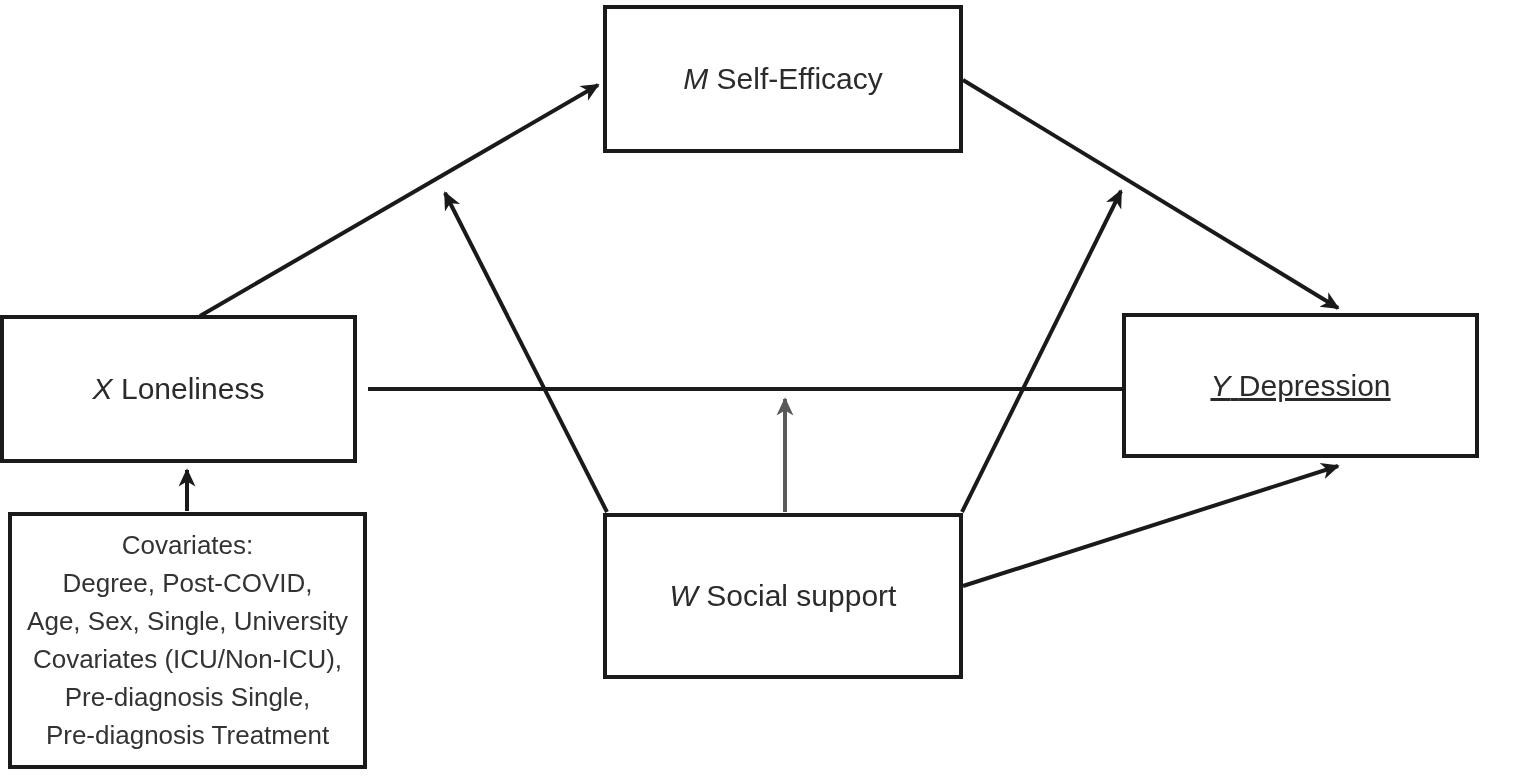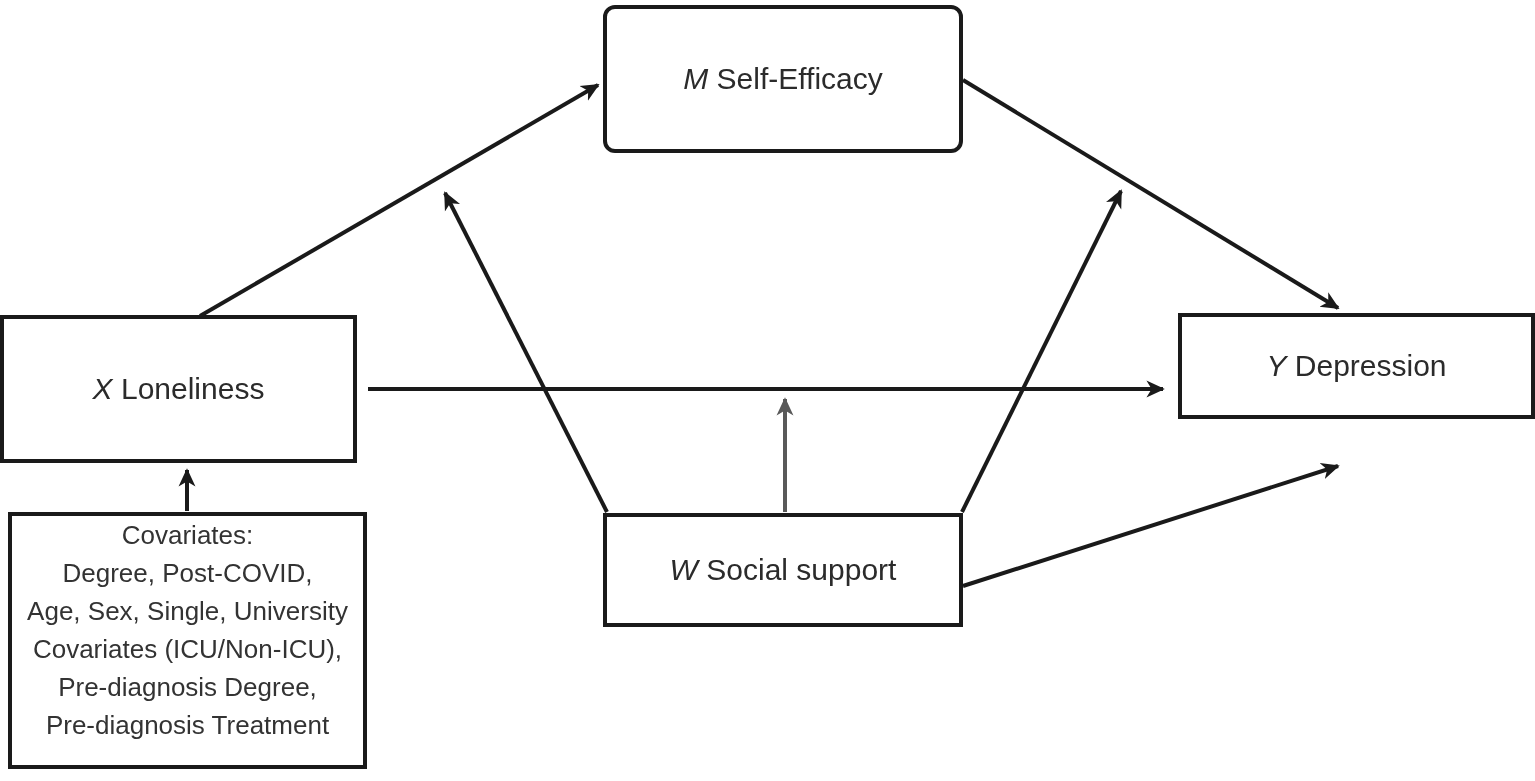--- a/index.html
+++ b/index.html
@@ -41,7 +41,7 @@
     font-style: italic;
     font-weight: normal;
   }
-  .node-m { left: 603px; top: 5px;   width: 360px; height: 148px; border-radius: 12px; }
+  .node-m { left: 603px; top: 5px;   width: 360px; height: 148px; }
   .node-x { left: 0;  top: 315px; width: 357px; height: 148px; }
   .node-y { left: 1178px;top: 313px; width: 357px; height: 106px; }
   .node-w { left: 603px; top: 513px; width: 360px; height: 114px; }

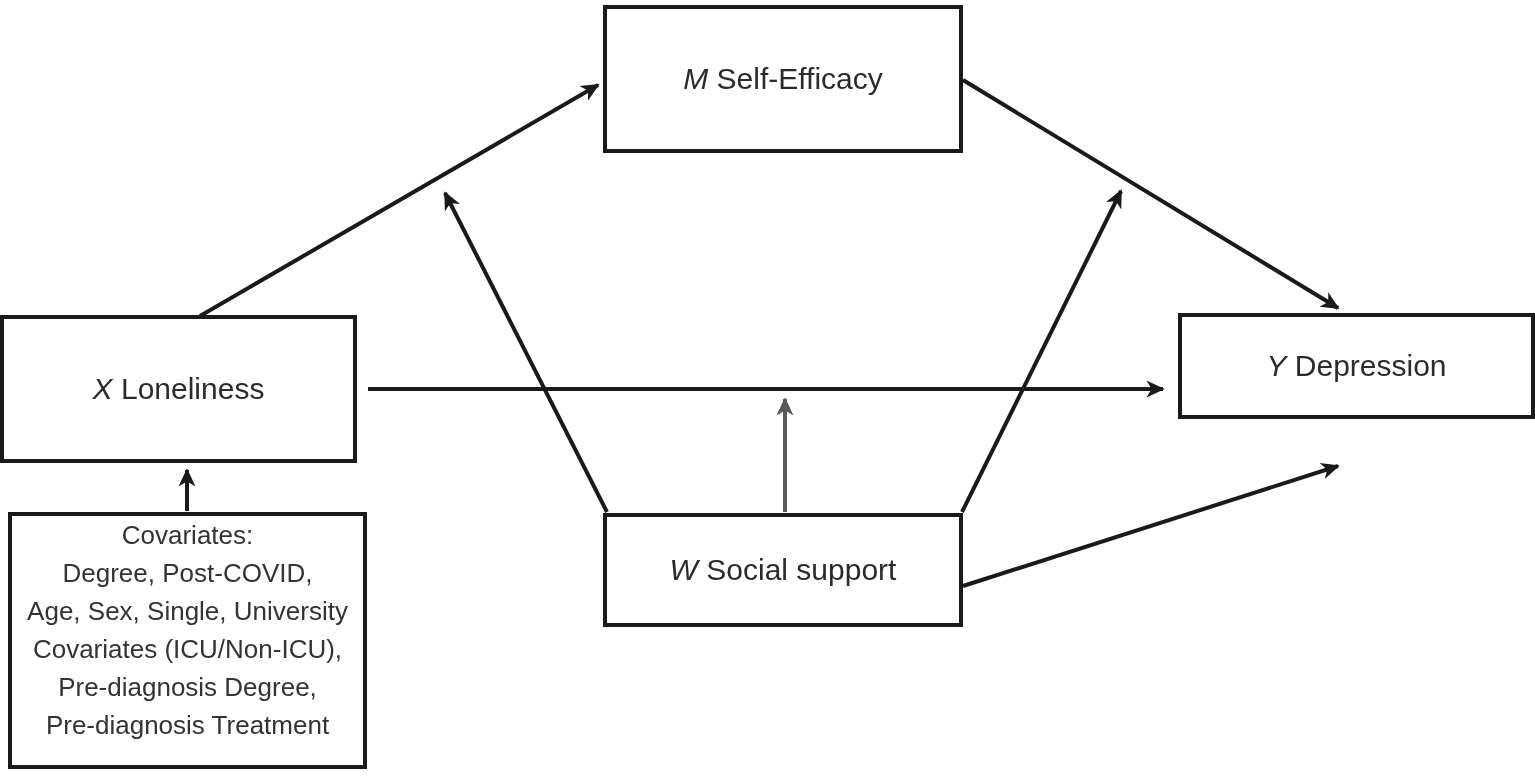--- a/index.html
+++ b/index.html
@@ -43,7 +43,7 @@
   }
   .node-m { left: 603px; top: 5px;   width: 360px; height: 148px; }
   .node-x { left: 0;  top: 315px; width: 357px; height: 148px; }
-  .node-y { left: 1178px;top: 313px; width: 357px; height: 106px; }
+  .node-y { left: 1122px;top: 313px; width: 357px; height: 145px; text-decoration: underline; }
   .node-w { left: 603px; top: 513px; width: 360px; height: 114px; }
   .node-cov {
     left: 8px; top: 512px; width: 359px; height: 257px;

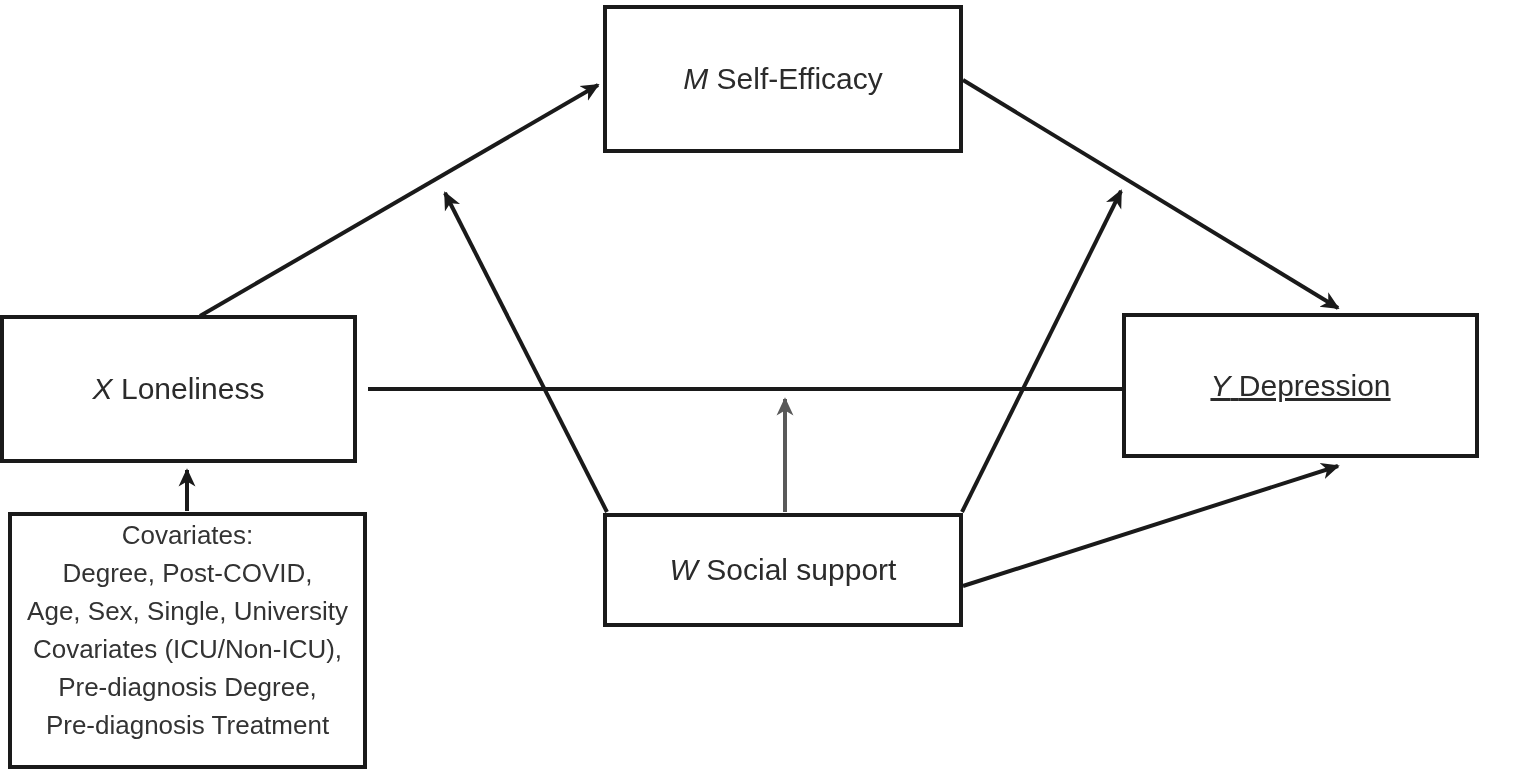--- a/index.html
+++ b/index.html
@@ -51,7 +51,7 @@
     font-size: 26px;
     line-height: 38px;
     color: #333333;
-    padding-top: 0;
+    padding-top: 10px;
   }
   .cov-lines { text-align: center; }
   .cov-lines span { display: block; }

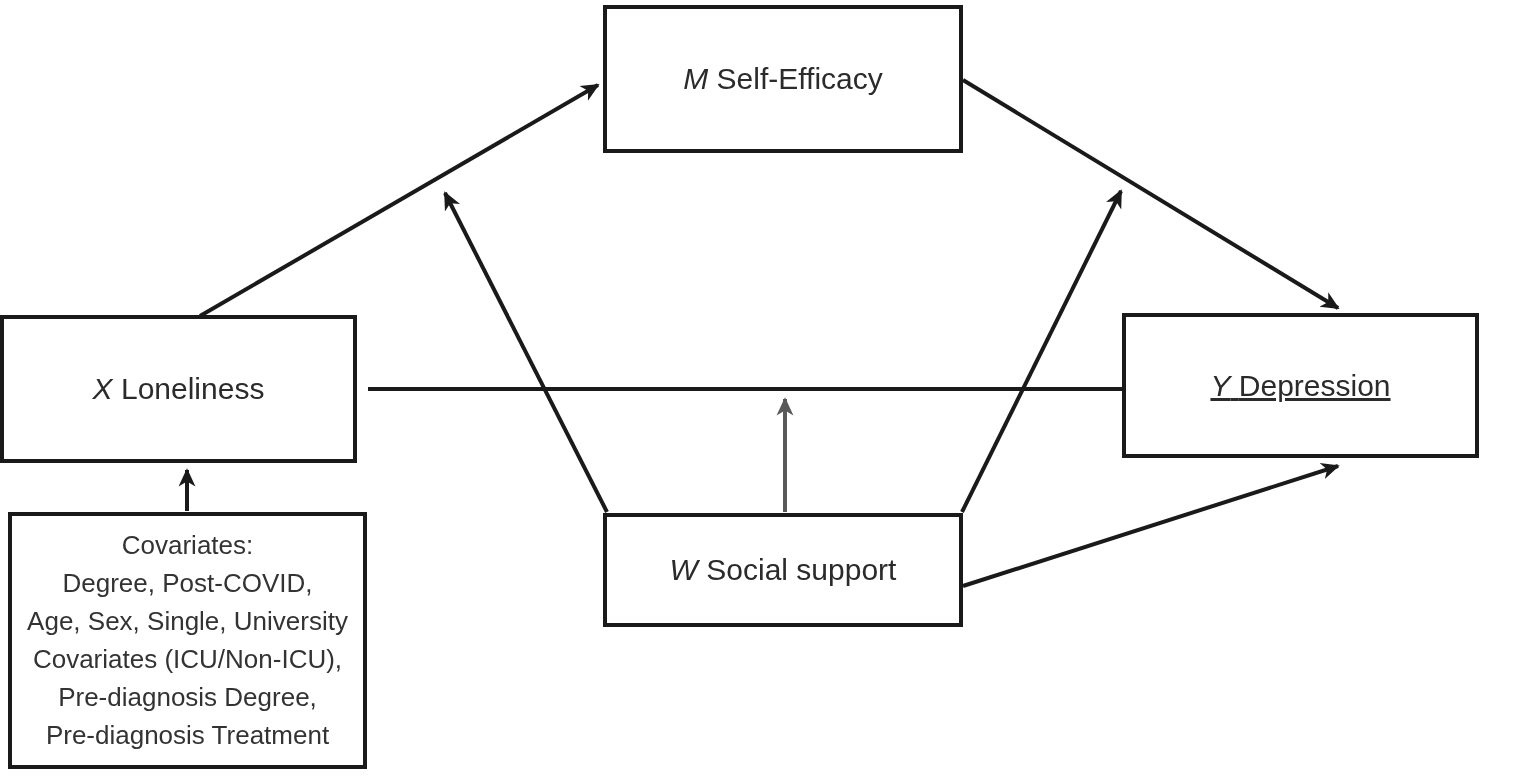--- a/index.html
+++ b/index.html
@@ -44,7 +44,7 @@
   .node-m { left: 603px; top: 5px;   width: 360px; height: 148px; }
   .node-x { left: 0;  top: 315px; width: 357px; height: 148px; }
   .node-y { left: 1122px;top: 313px; width: 357px; height: 145px; text-decoration: underline; }
-  .node-w { left: 603px; top: 513px; width: 360px; height: 114px; }
+  .node-w { left: 603px; top: 513px; width: 360px; height: 166px; }
   .node-cov {
     left: 8px; top: 512px; width: 359px; height: 257px;
     align-items: flex-start;

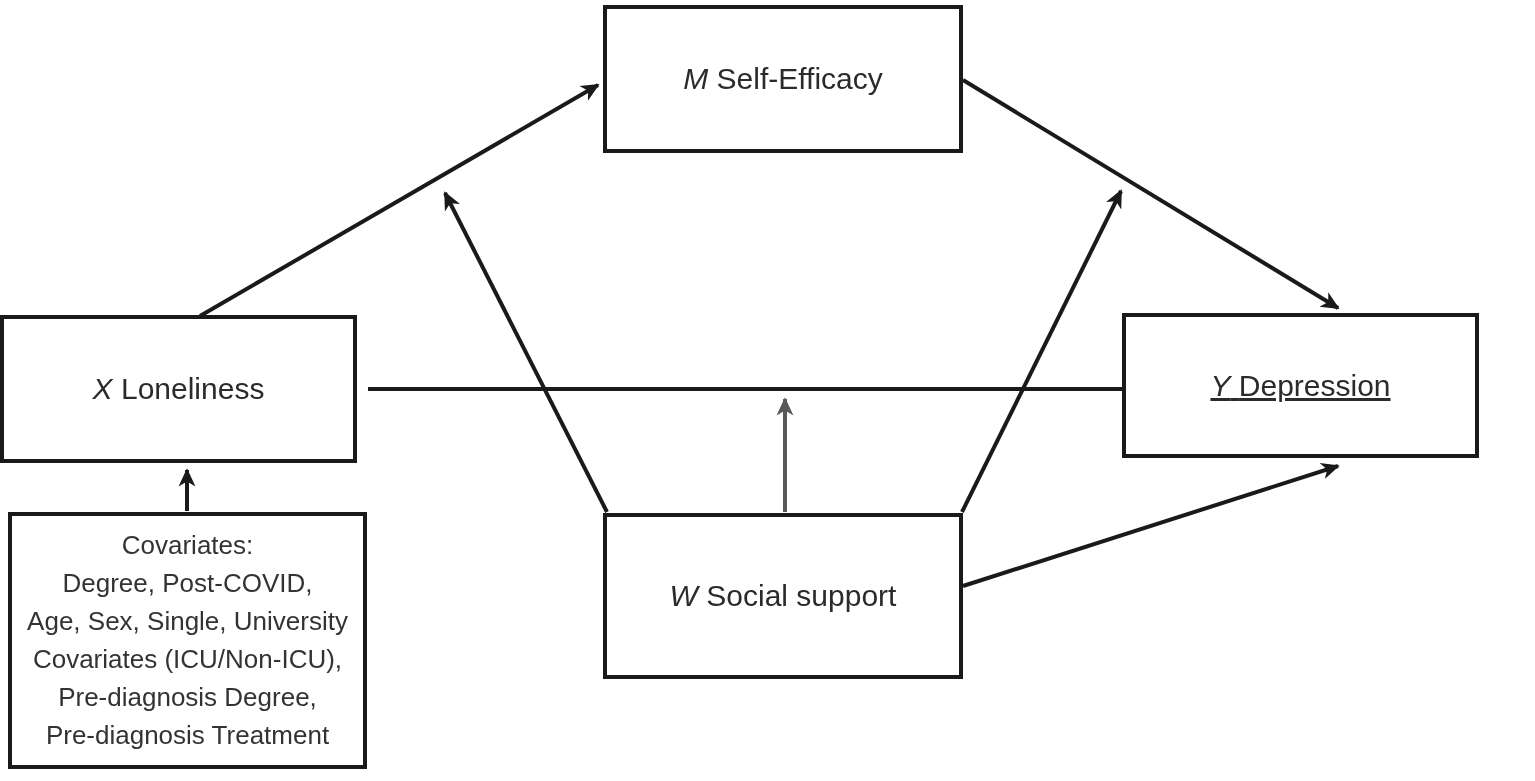--- a/index.html
+++ b/index.html
@@ -110,7 +110,7 @@
       <span>Degree, Post-COVID,</span>
       <span>Age, Sex, Single, University</span>
       <span>Covariates (ICU/Non-ICU),</span>
-      <span>Pre-diagnosis Degree,</span>
+      <span>Pre-diagnosis Single,</span>
       <span>Pre-diagnosis Treatment</span>
     </div>
   </div>

